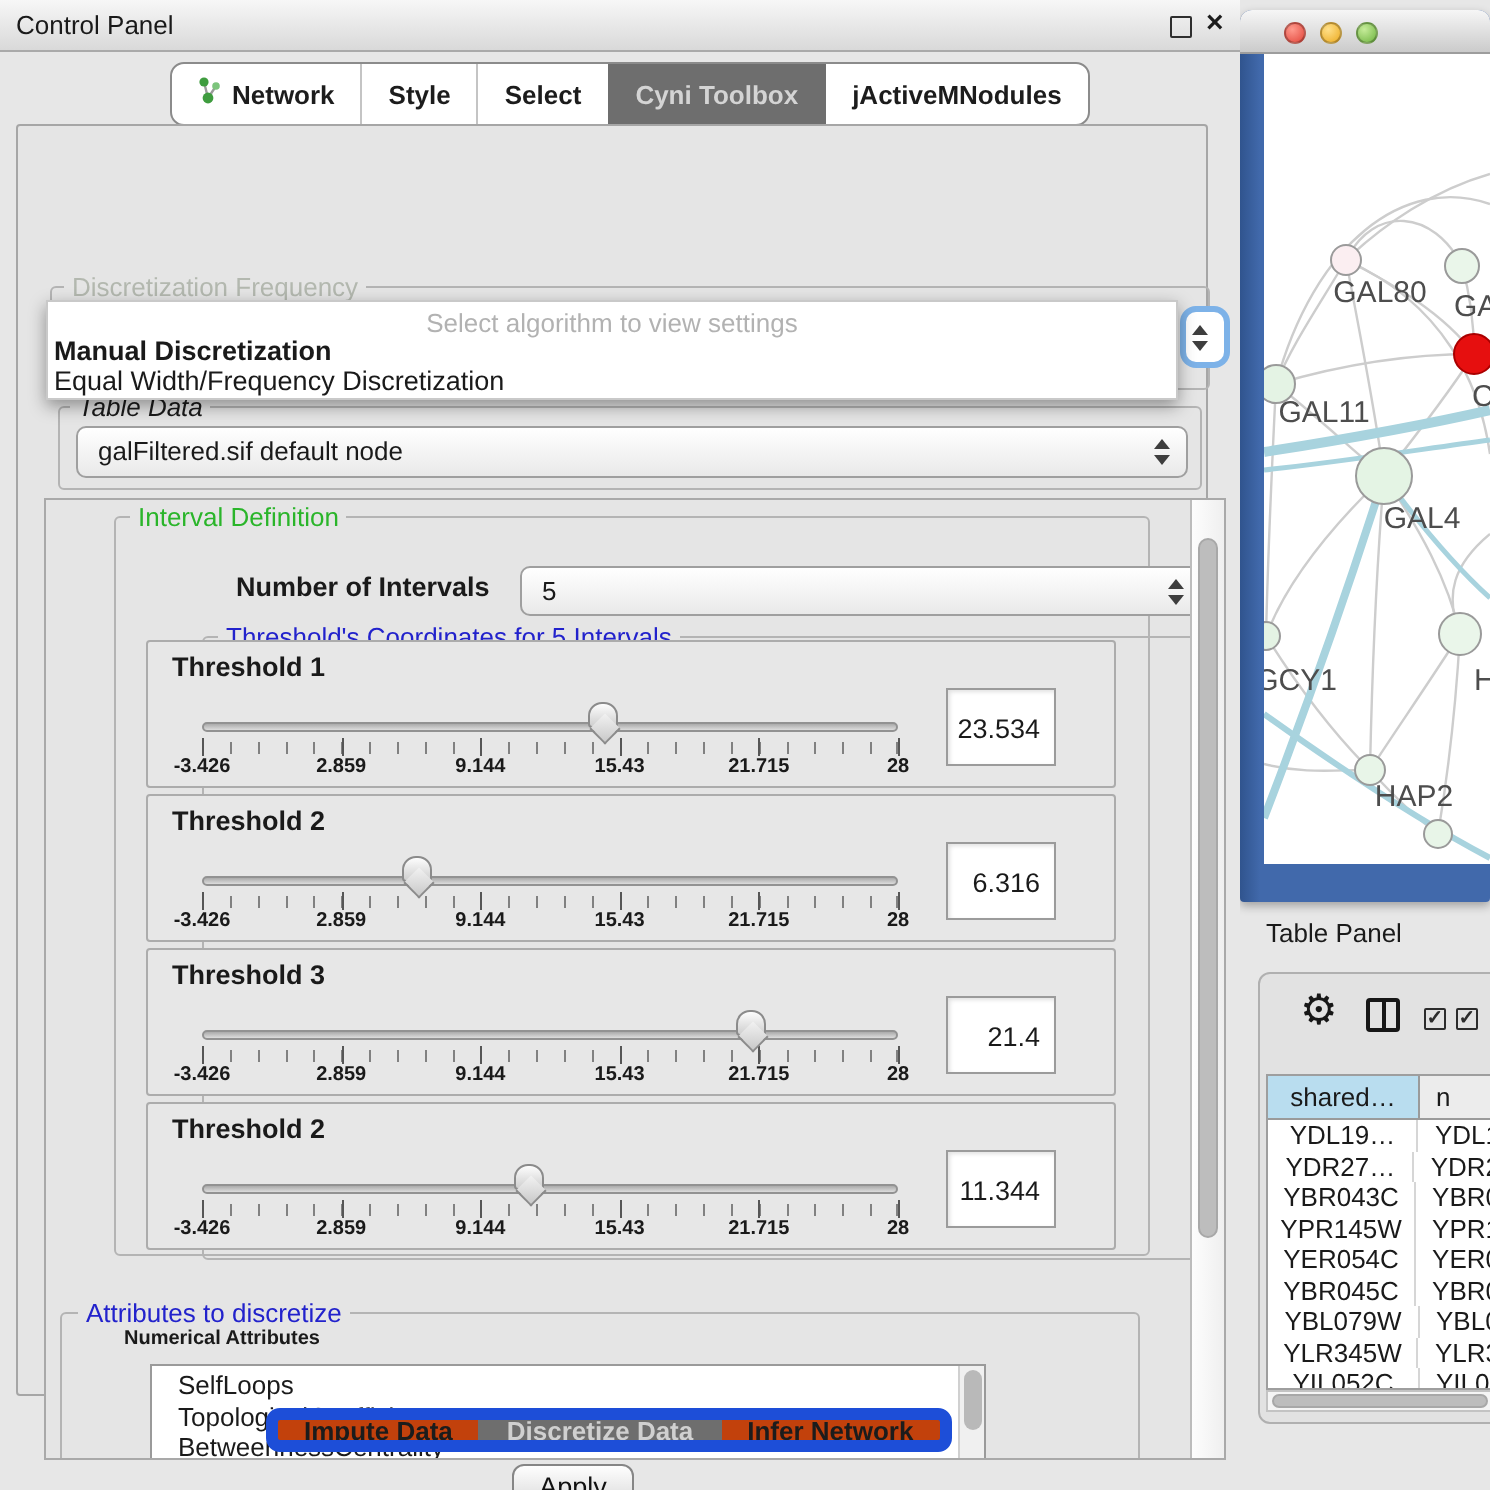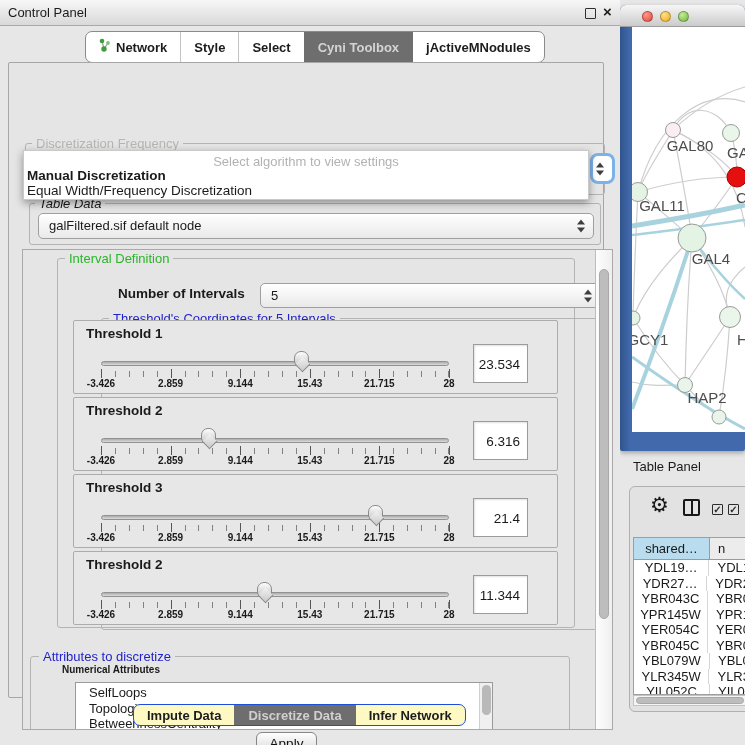--- a/index.html
+++ b/index.html
@@ -104,7 +104,7 @@
     font-family:"Liberation Sans",sans-serif; font-size:13.5px; color:#111; }
 
   .bottom-tabs { position:absolute; left:133px; top:704px; height:22px; display:inline-flex;
-    border:1px solid #1d4ed8; border-radius:7px; background:#fef9c3; overflow:hidden; }
+    border:6px solid #1d4ed8; border-radius:7px; background:#c2410c; overflow:hidden; }
   .bottom-tabs .tab { display:flex; align-items:center; padding:0 13px; font-size:13px; font-weight:bold;
     color:#1c1c1c; border-left:1px solid #c4c4c4; white-space:nowrap; }
   .bottom-tabs .tab:first-child { border-left:none; }

